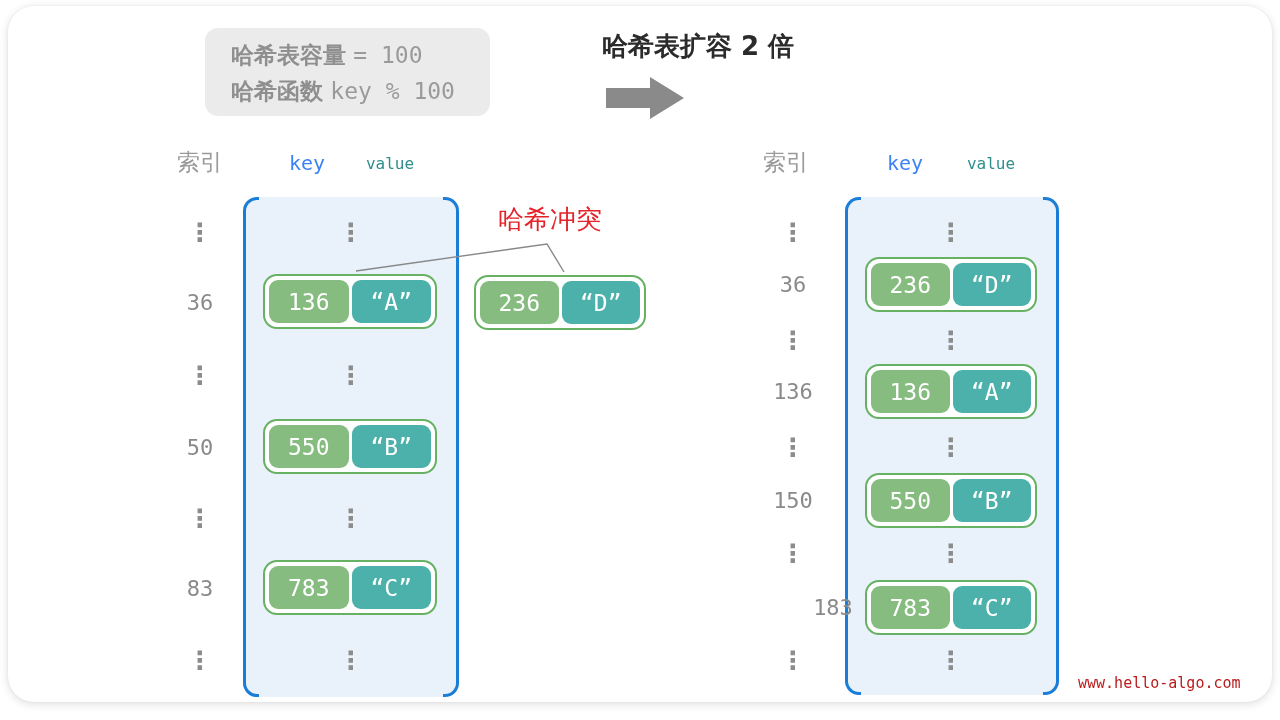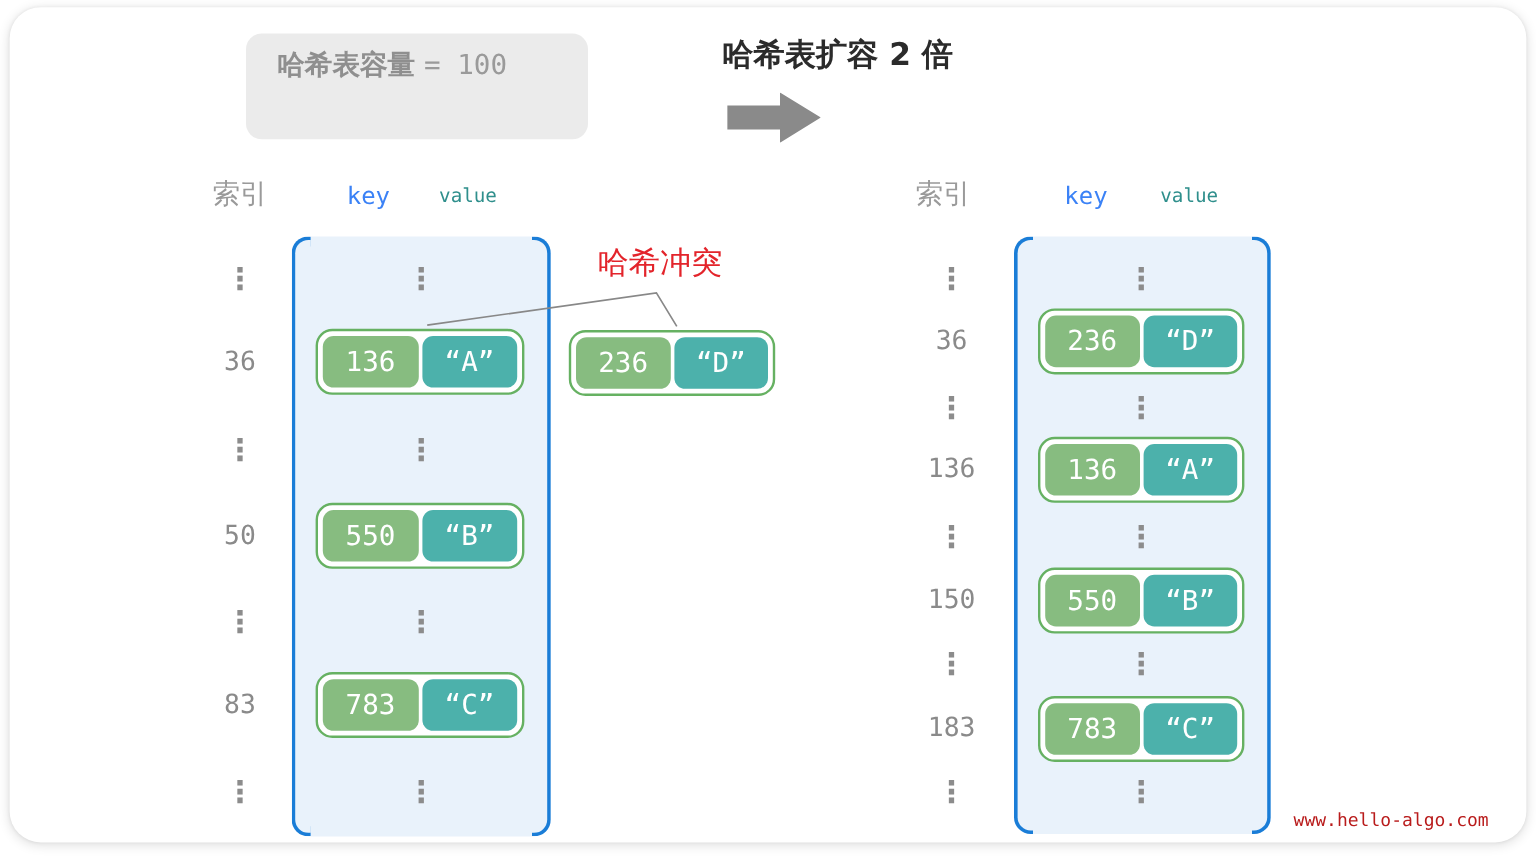--- a/index.html
+++ b/index.html
@@ -61,6 +61,10 @@
     <div>
       <span class="cjk">哈希表容量</span>
       <span class="code">= 100</span>
+    </div>
+    <div>
+      <span class="cjk">哈希函数</span>
+      <span class="code">key % 100</span>
     </div>
   </div>
 

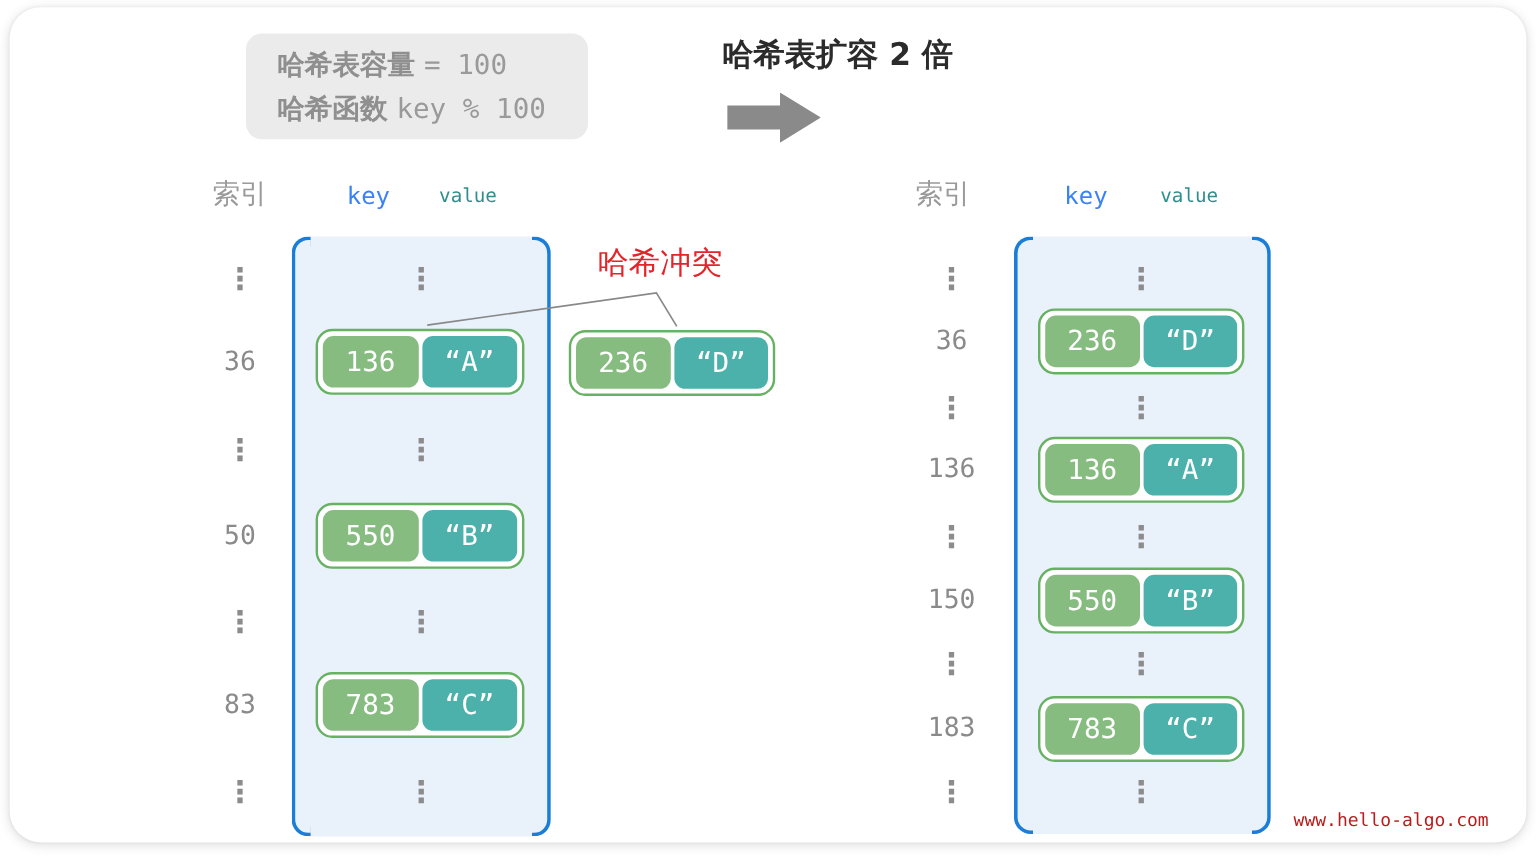--- a/index.html
+++ b/index.html
@@ -131,7 +131,7 @@
   <span class="dots" style="left:793px;top:447px;">⋮</span>
   <span class="idx" style="left:793px;top:500px;">150</span>
   <span class="dots" style="left:793px;top:553px;">⋮</span>
-  <span class="idx" style="left:793px;top:607px;">183</span>
+  <span class="idx" style="left:833px;top:607px;">183</span>
   <span class="dots" style="left:793px;top:660px;">⋮</span>
 
   <span class="dots" style="left:951px;top:232px;">⋮</span>

